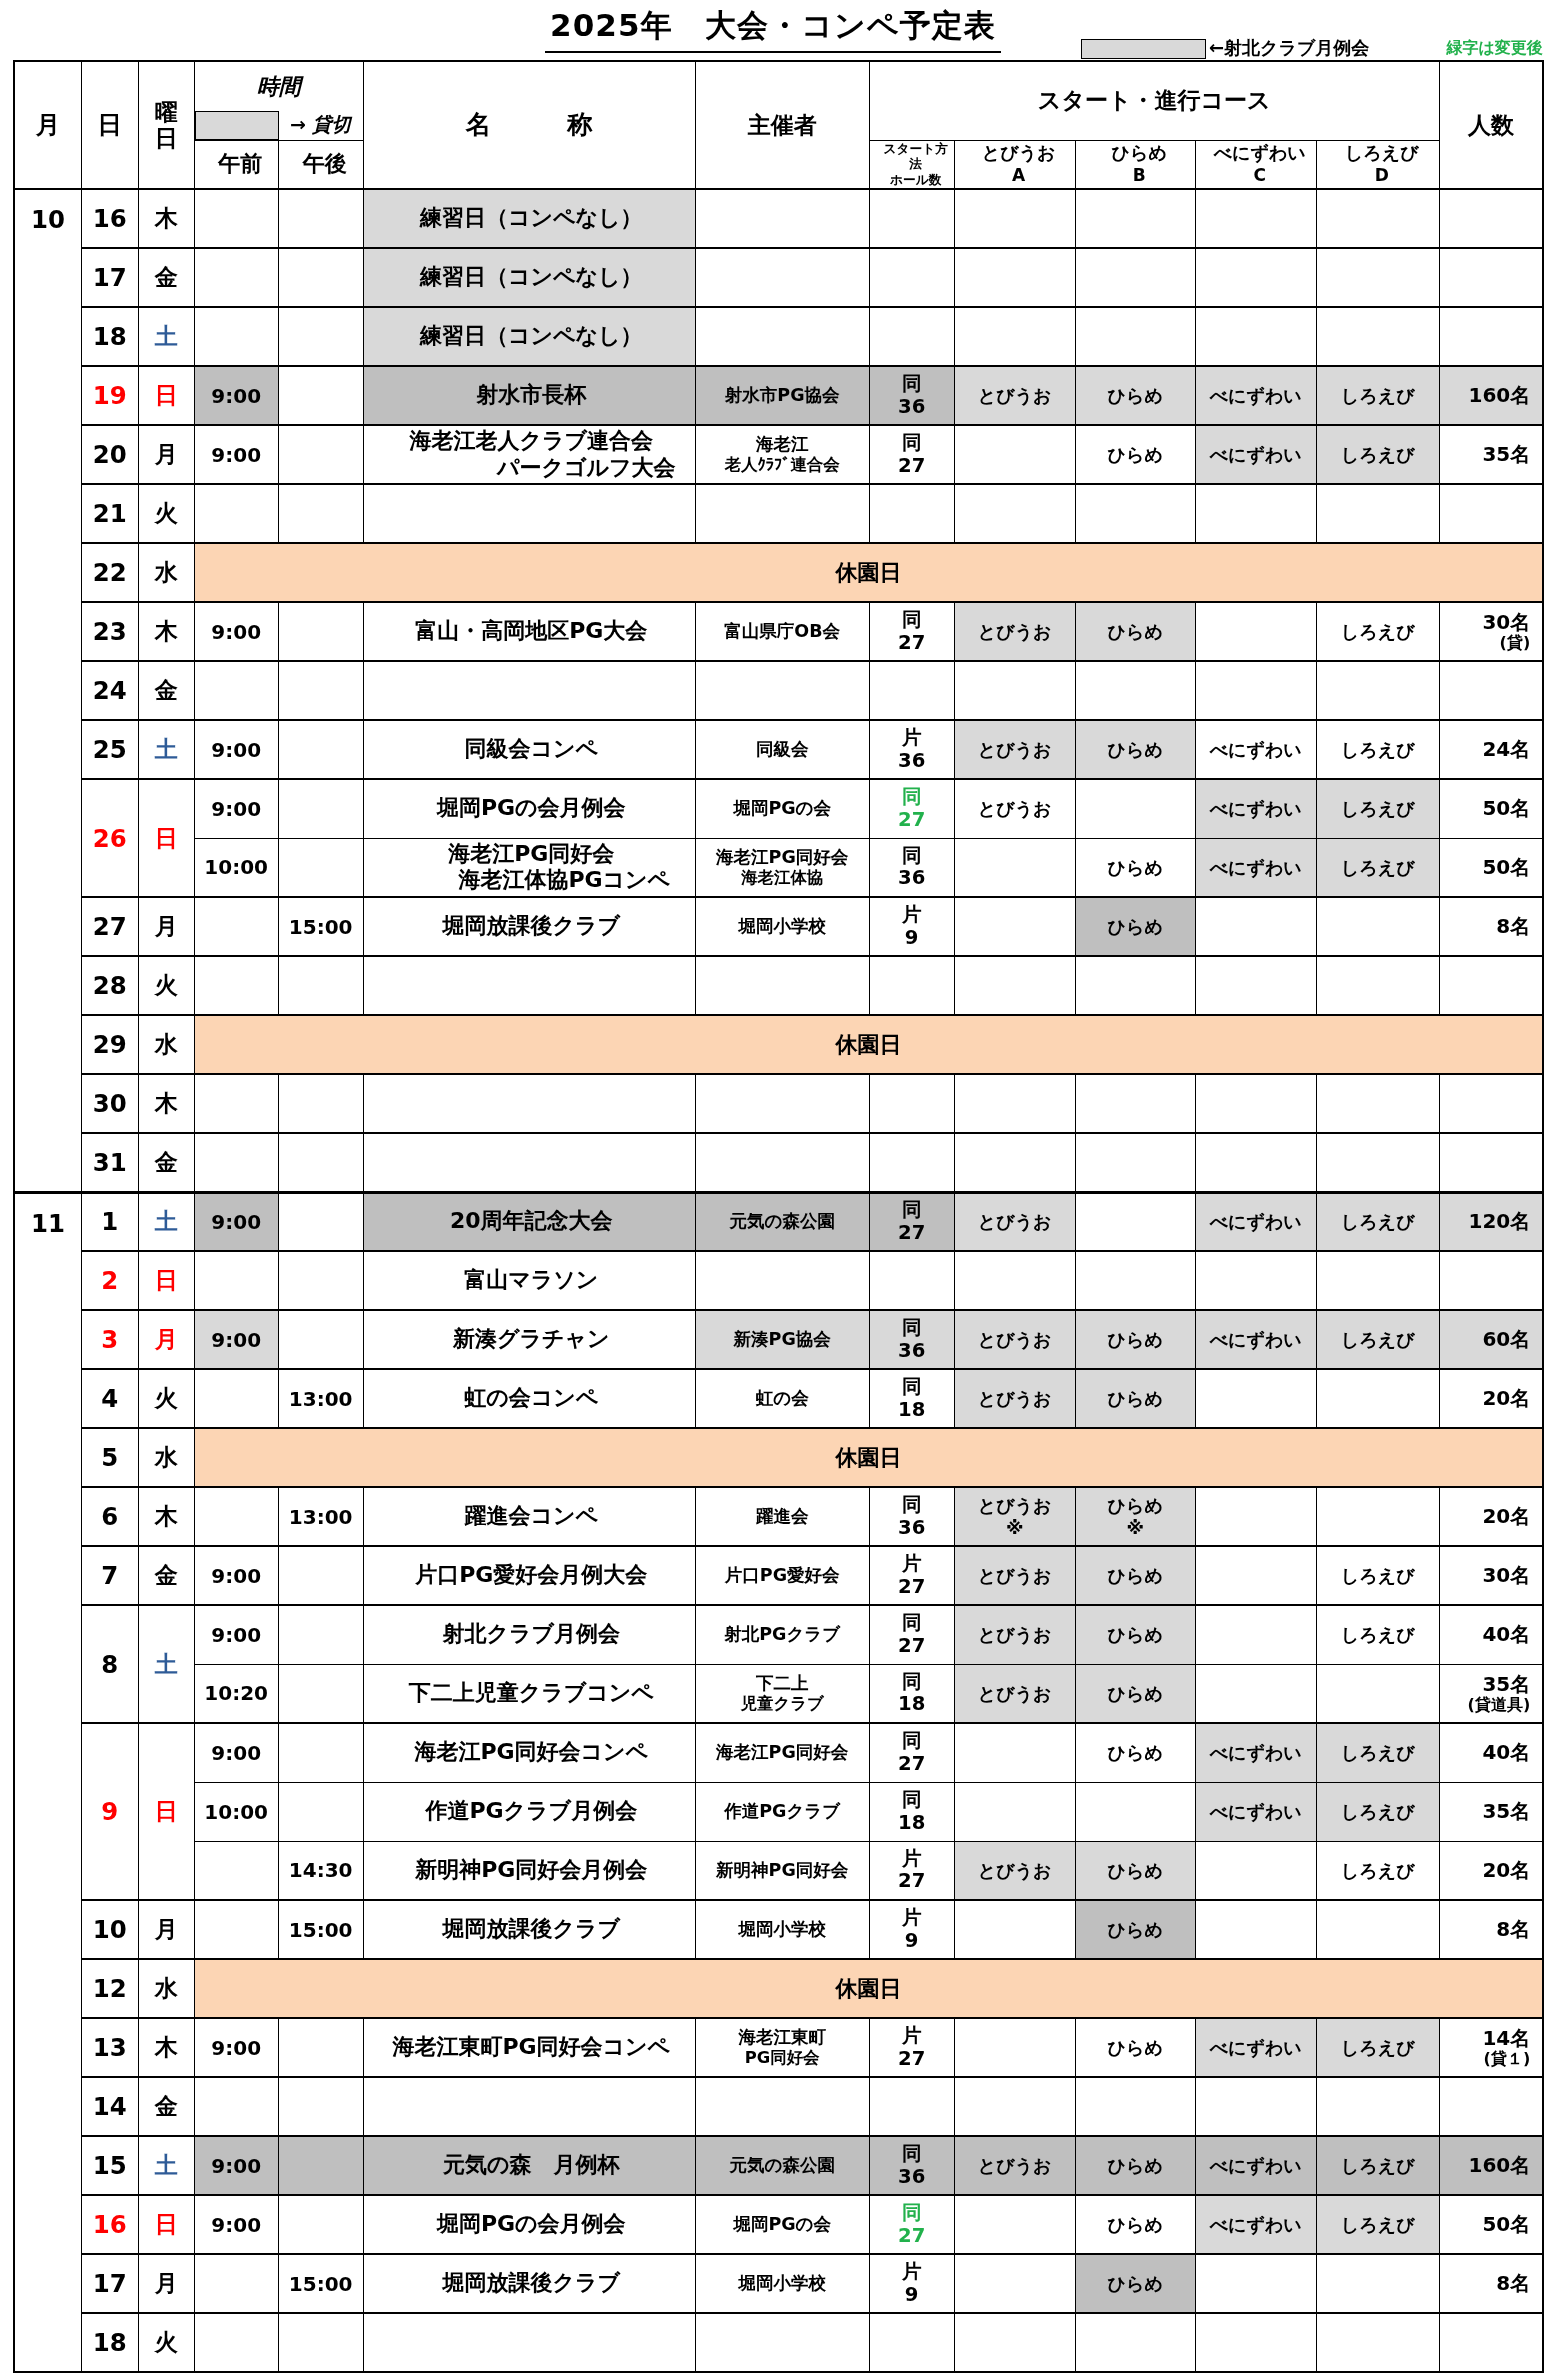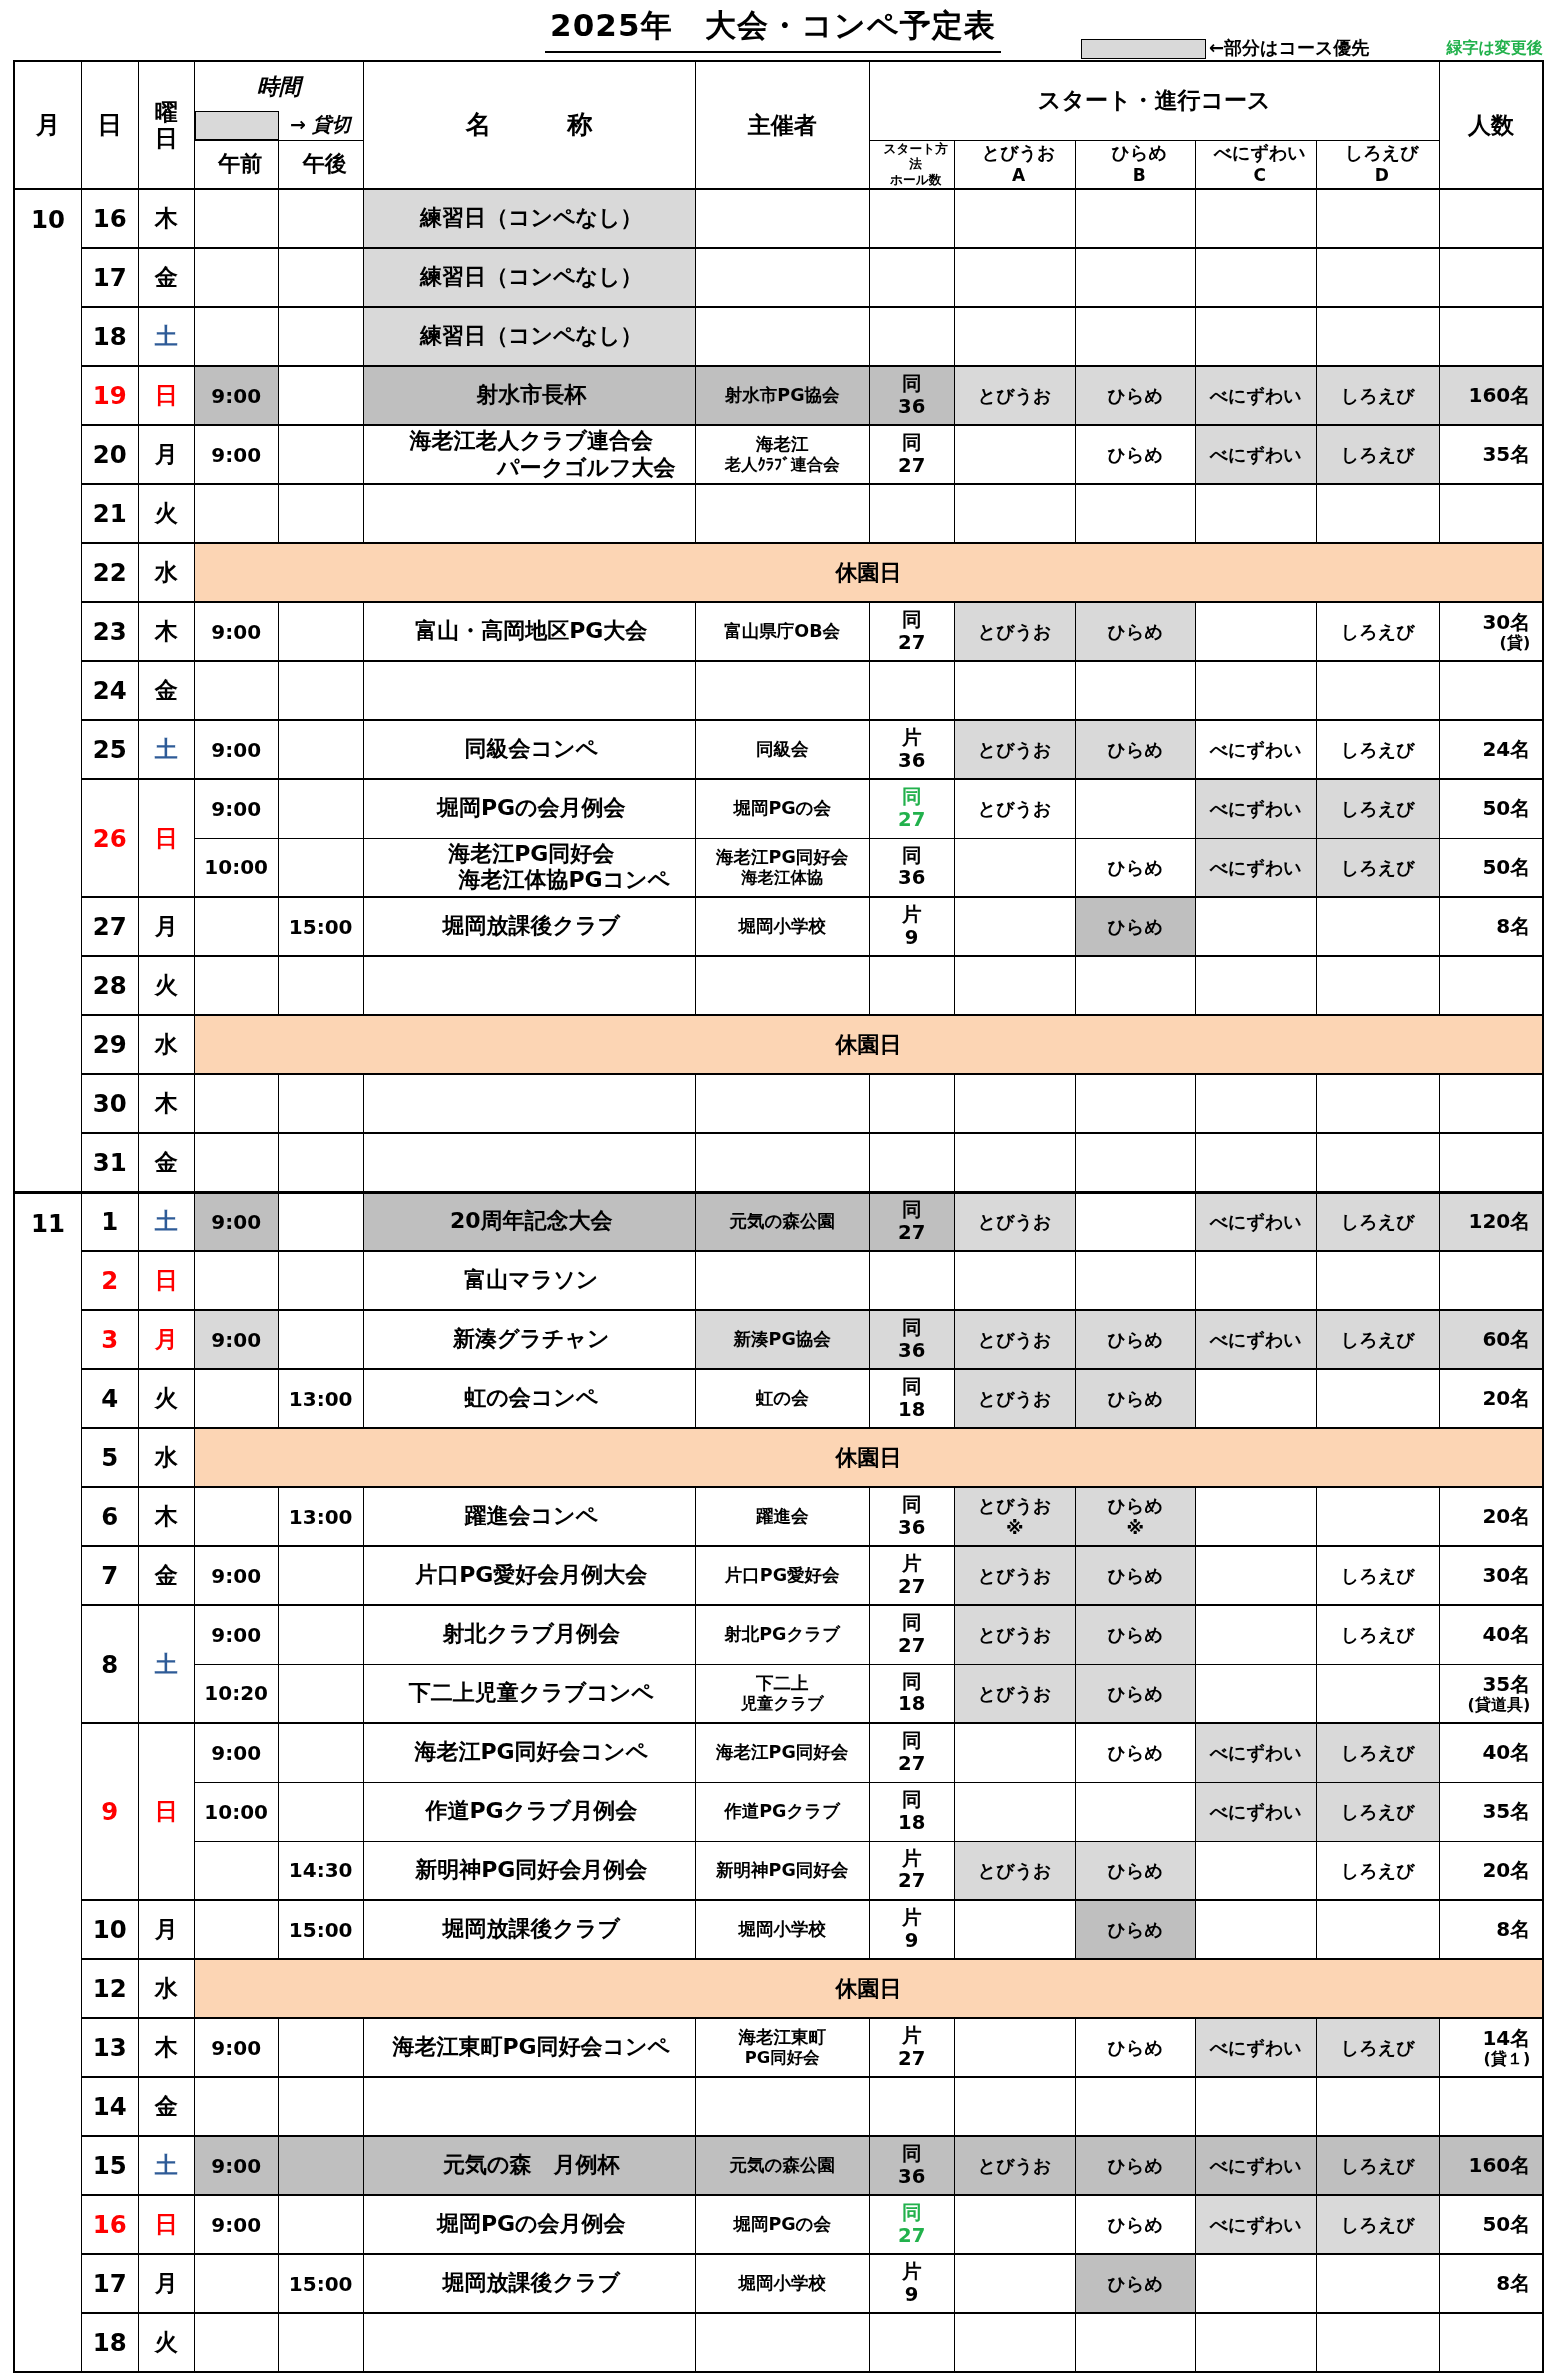--- a/index.html
+++ b/index.html
@@ -78,7 +78,7 @@
 </div>
 
 <div class="legend-swatch"></div>
-<div class="legend-note">←部分はコース優先</div>
+<div class="legend-note">←射北クラブ月例会</div>
 <div class="legend-green">緑字は変更後</div>
 
 <table>

